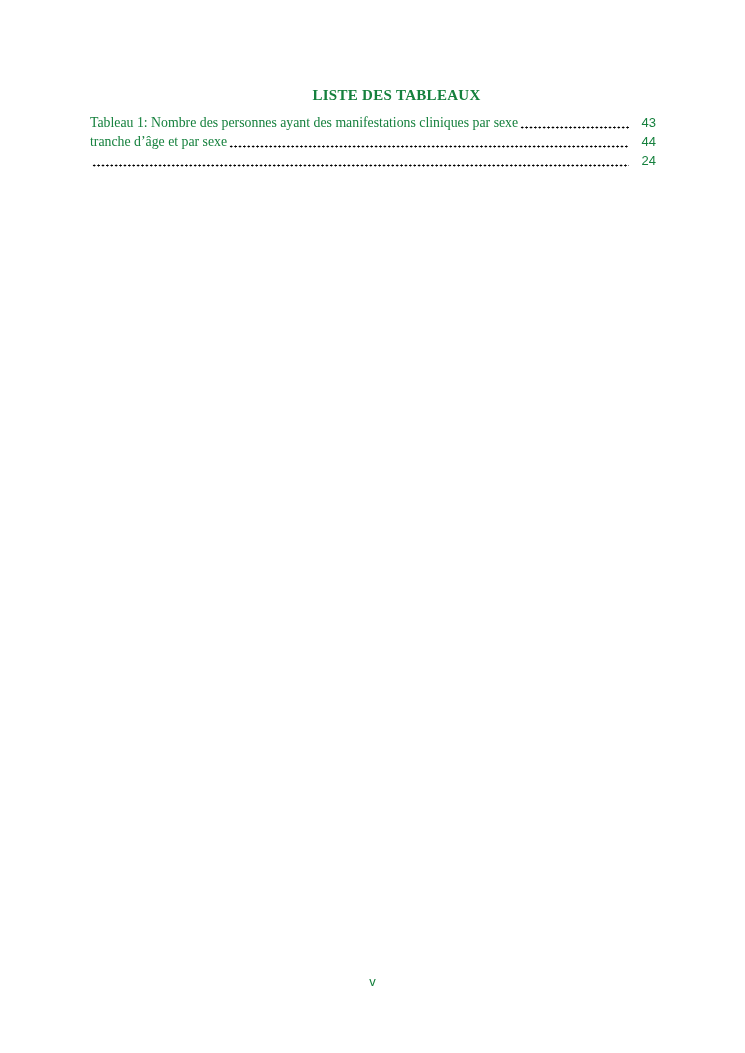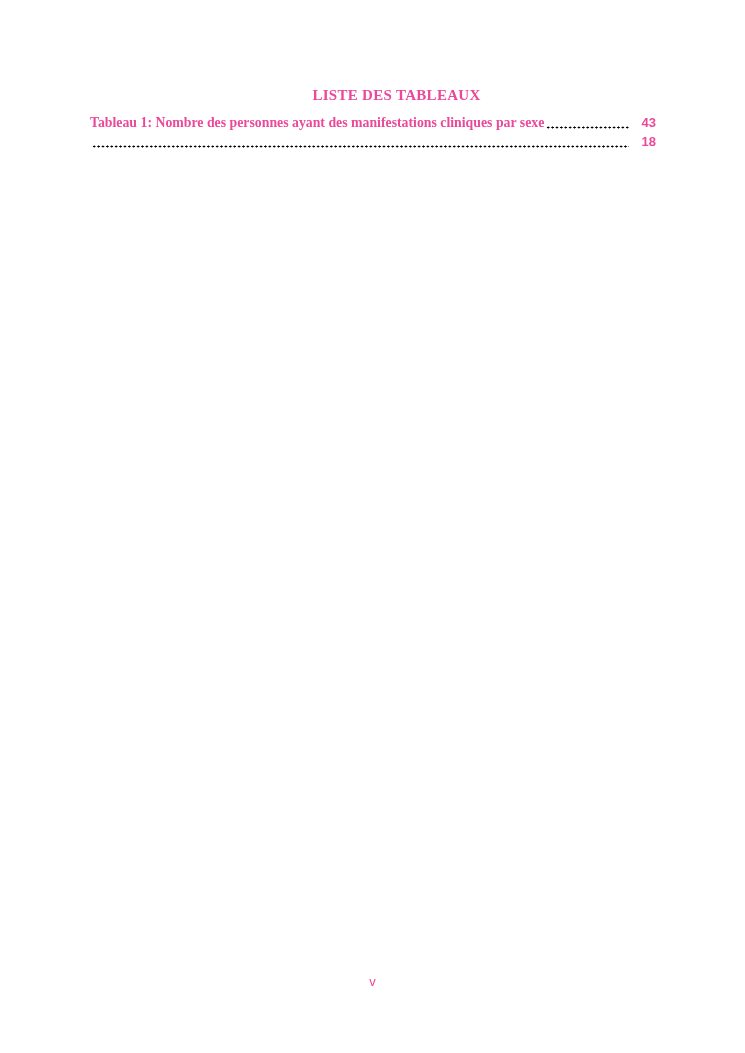--- a/index.html
+++ b/index.html
@@ -13,7 +13,7 @@
     height: 1053px;
     margin: 0 auto;
     background: #ffffff;
-    color: #ec4899;
+    color: #15803d;
     font-family: "Liberation Serif", "DejaVu Serif", serif;
     overflow: hidden;
   }

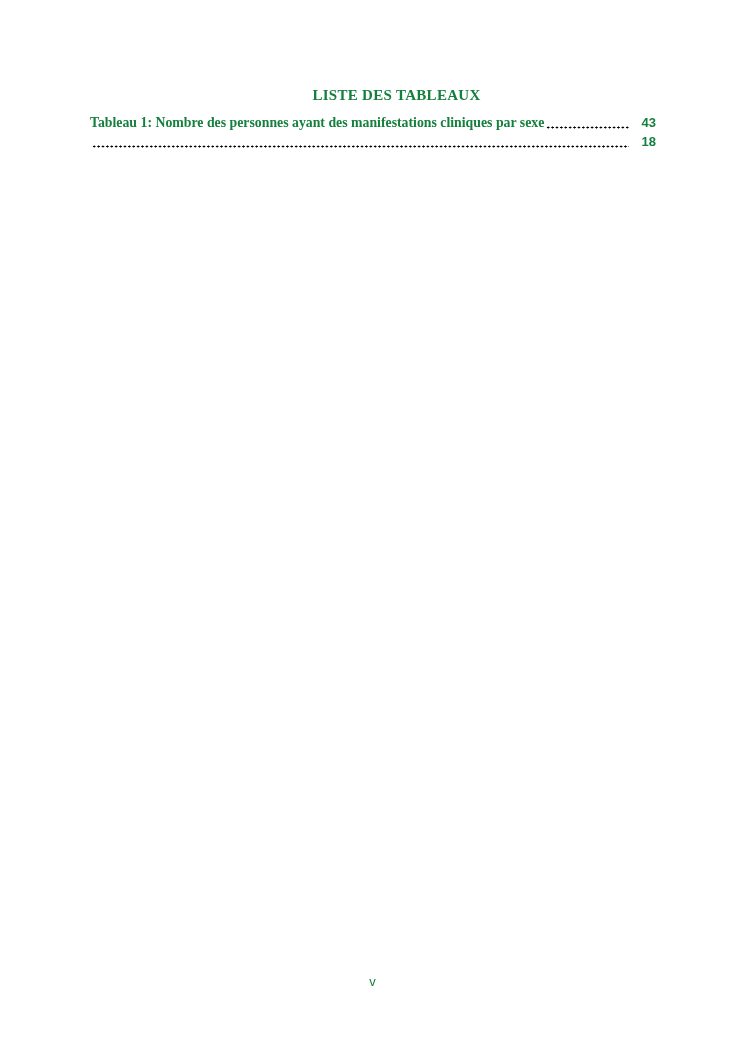--- a/index.html
+++ b/index.html
@@ -36,7 +36,6 @@
     top: 113px;
     left: 90px;
     width: 566px;
-    font-weight: bold;
   }
   .toc-row {
     display: flex;

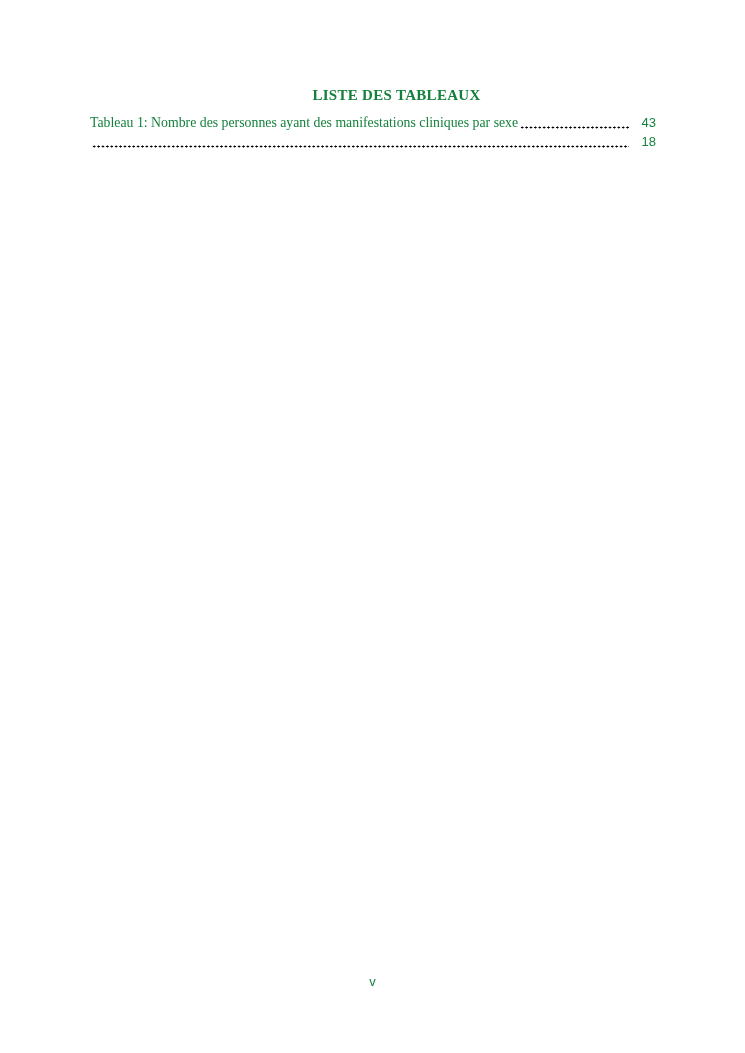--- a/index.html
+++ b/index.html
@@ -92,6 +92,11 @@
     </div>
 
 
+    <div class="toc-row">
+      <span class="toc-text">tranche d’âge et par sexe</span>
+      <span class="leader"></span>
+      <span class="toc-pagenum">44</span>
+    </div>
 
     <div class="toc-row">
       <span class="leader"></span>

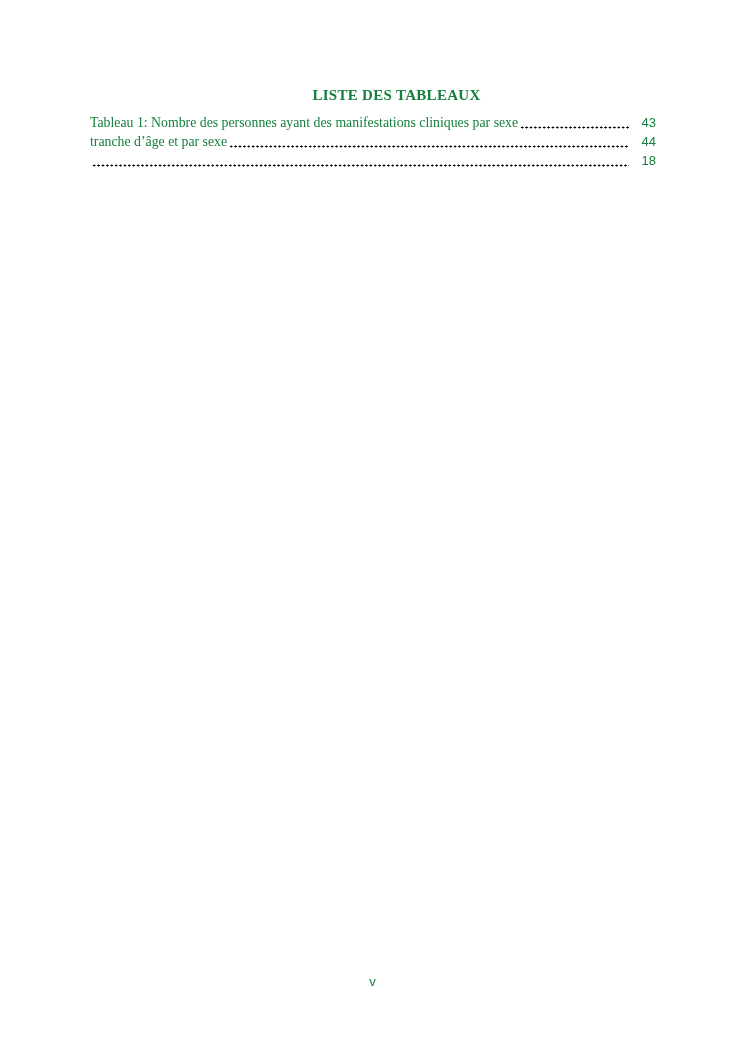--- a/index.html
+++ b/index.html
@@ -100,7 +100,7 @@
 
     <div class="toc-row">
       <span class="leader"></span>
-      <span class="toc-pagenum">18</span>
+      <span class="toc-pagenum">24</span>
     </div>
 
 

